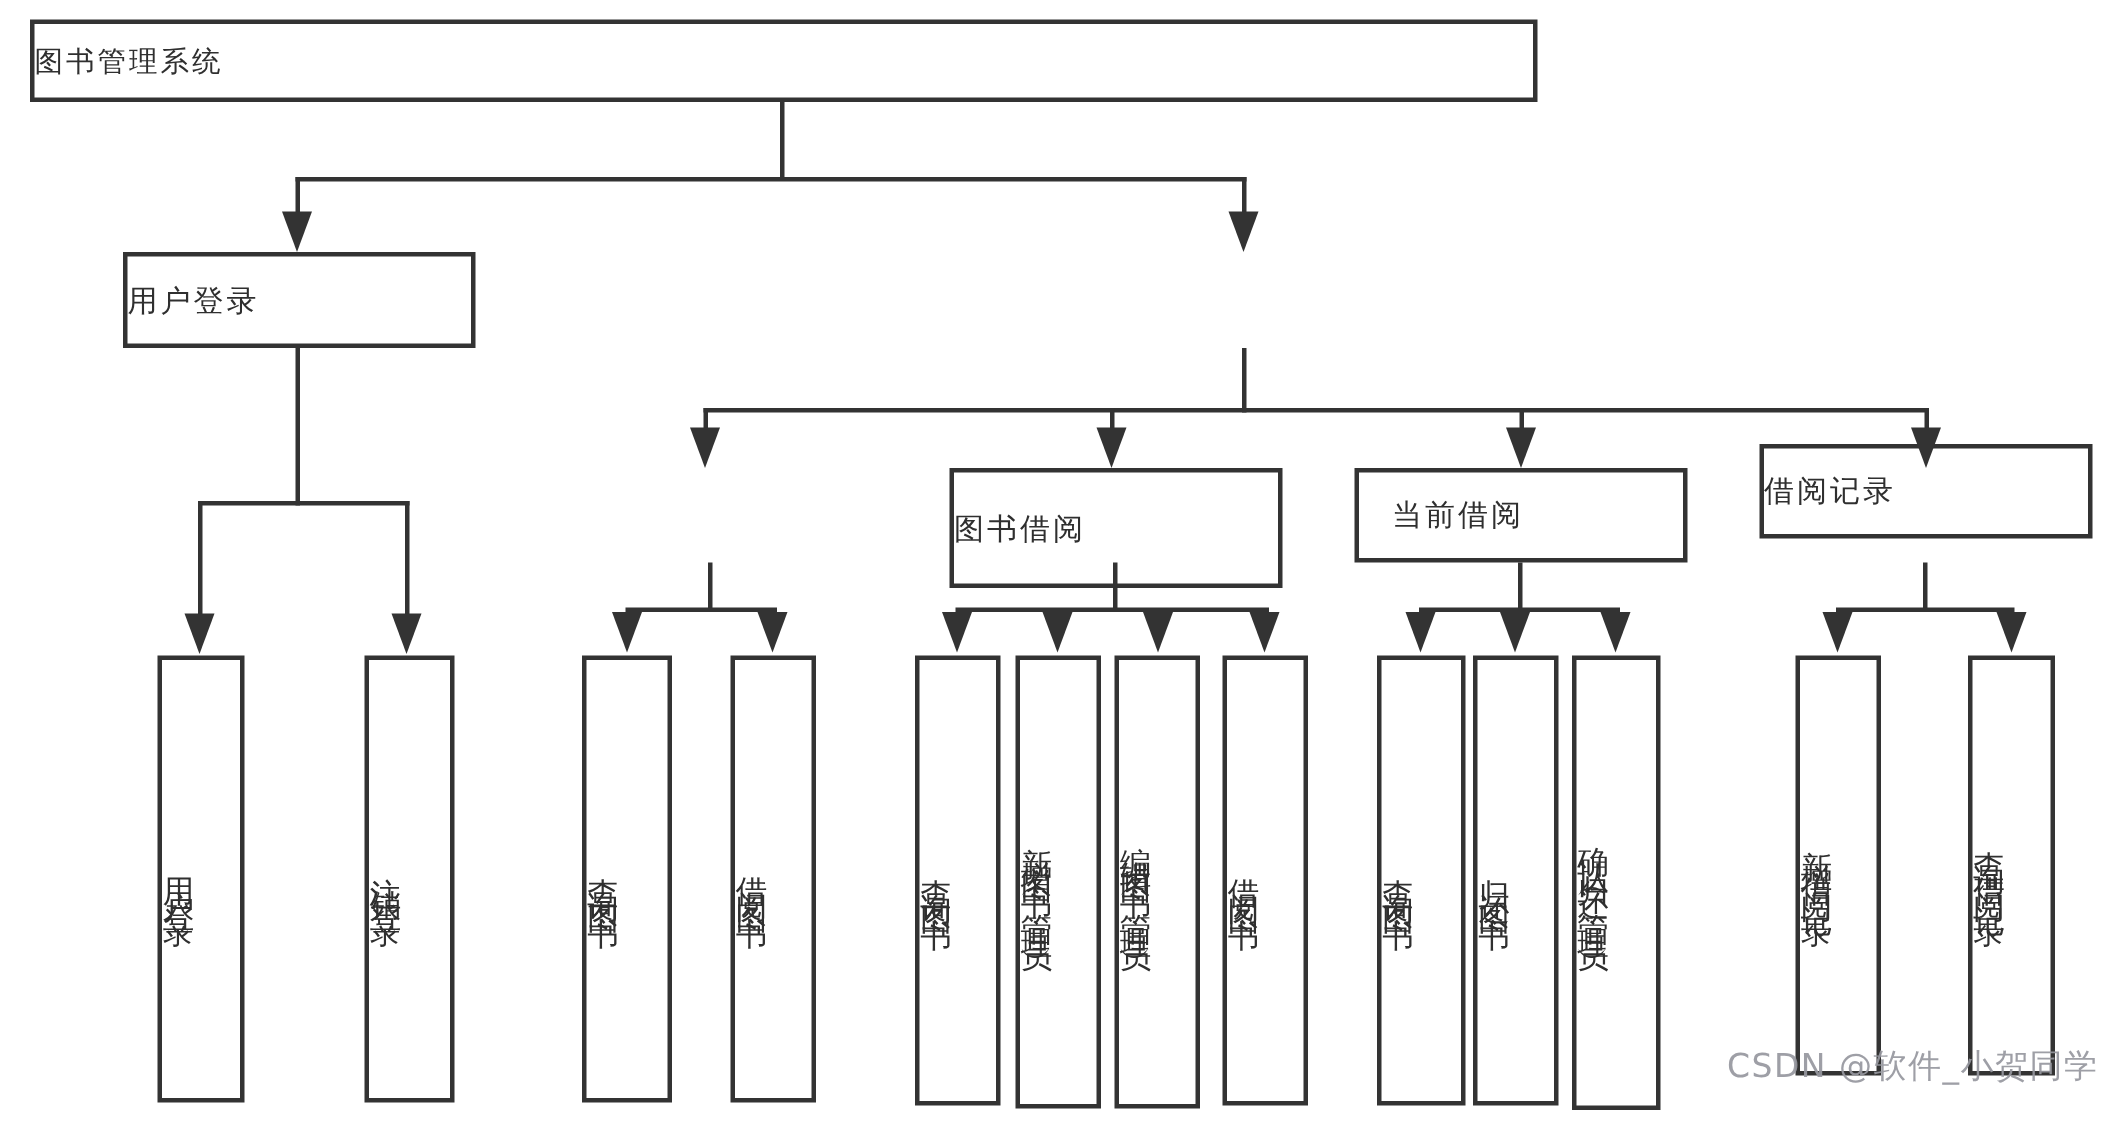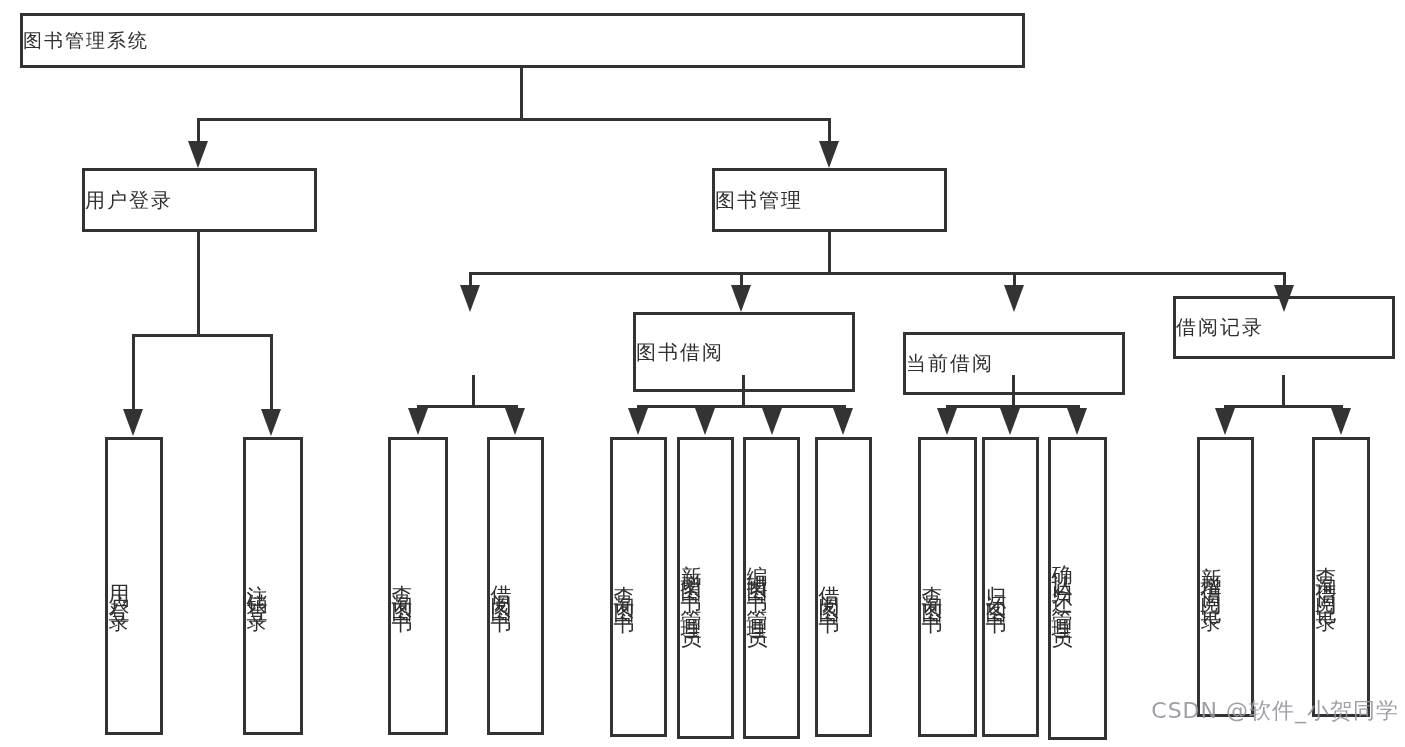--- a/index.html
+++ b/index.html
@@ -49,9 +49,6 @@
     <span>用户登录</span>
   </div>
 
-  <div class="box hnode" style="left:712px; top:168px; width:235px; height:64px;">
-    <span>图书管理</span>
-  </div>
 
 
   <div class="box hnode" style="left:633px; top:312px; width:222px; height:80px;">

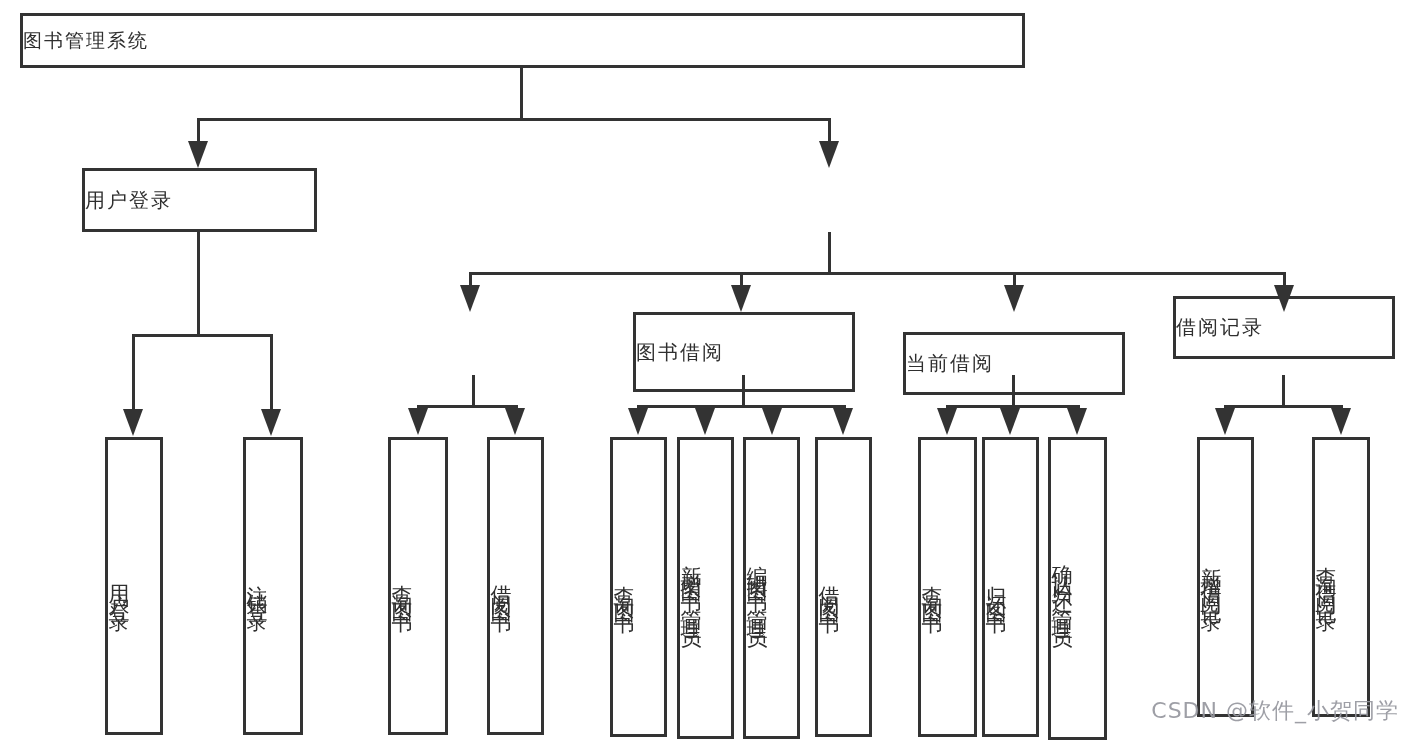--- a/index.html
+++ b/index.html
@@ -55,7 +55,7 @@
     <span>图书借阅</span>
   </div>
 
-  <div class="box hnode" style="left:903px; top:332px; width:222px; height:63px;">
+  <div class="box hnode" style="left:903px; top:312px; width:222px; height:63px;padding-left:22px;">
     <span>当前借阅</span>
   </div>
 

